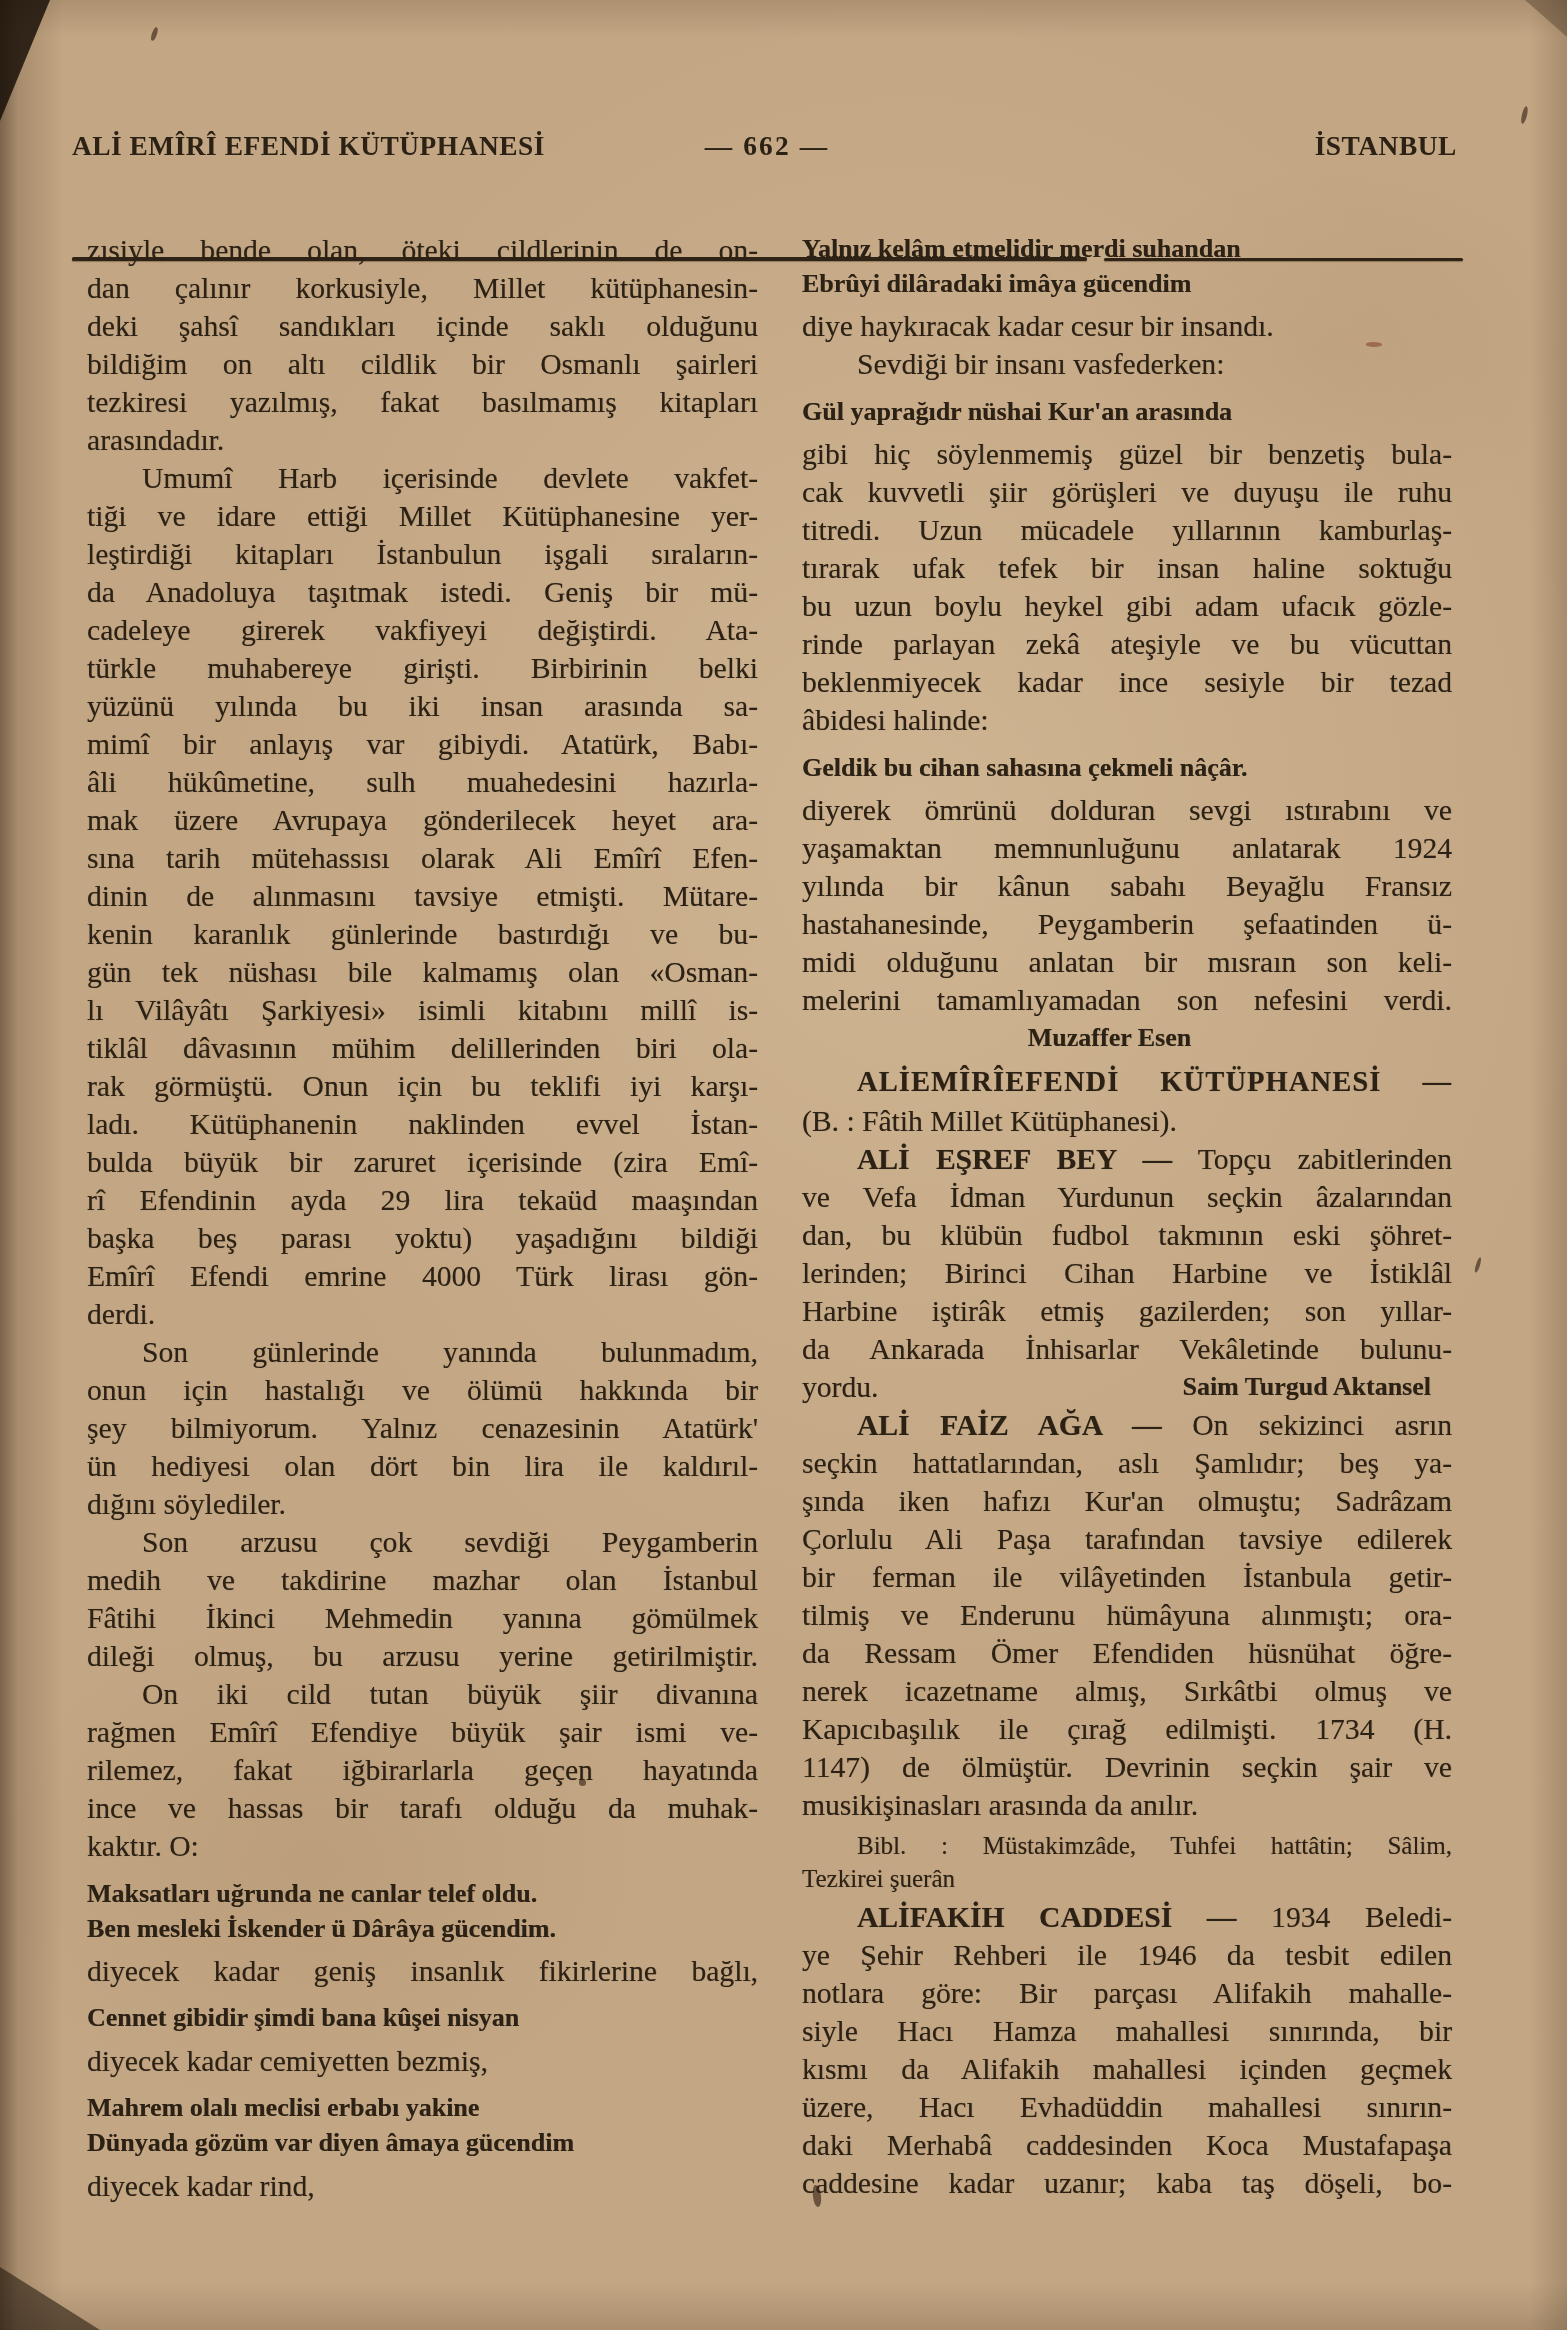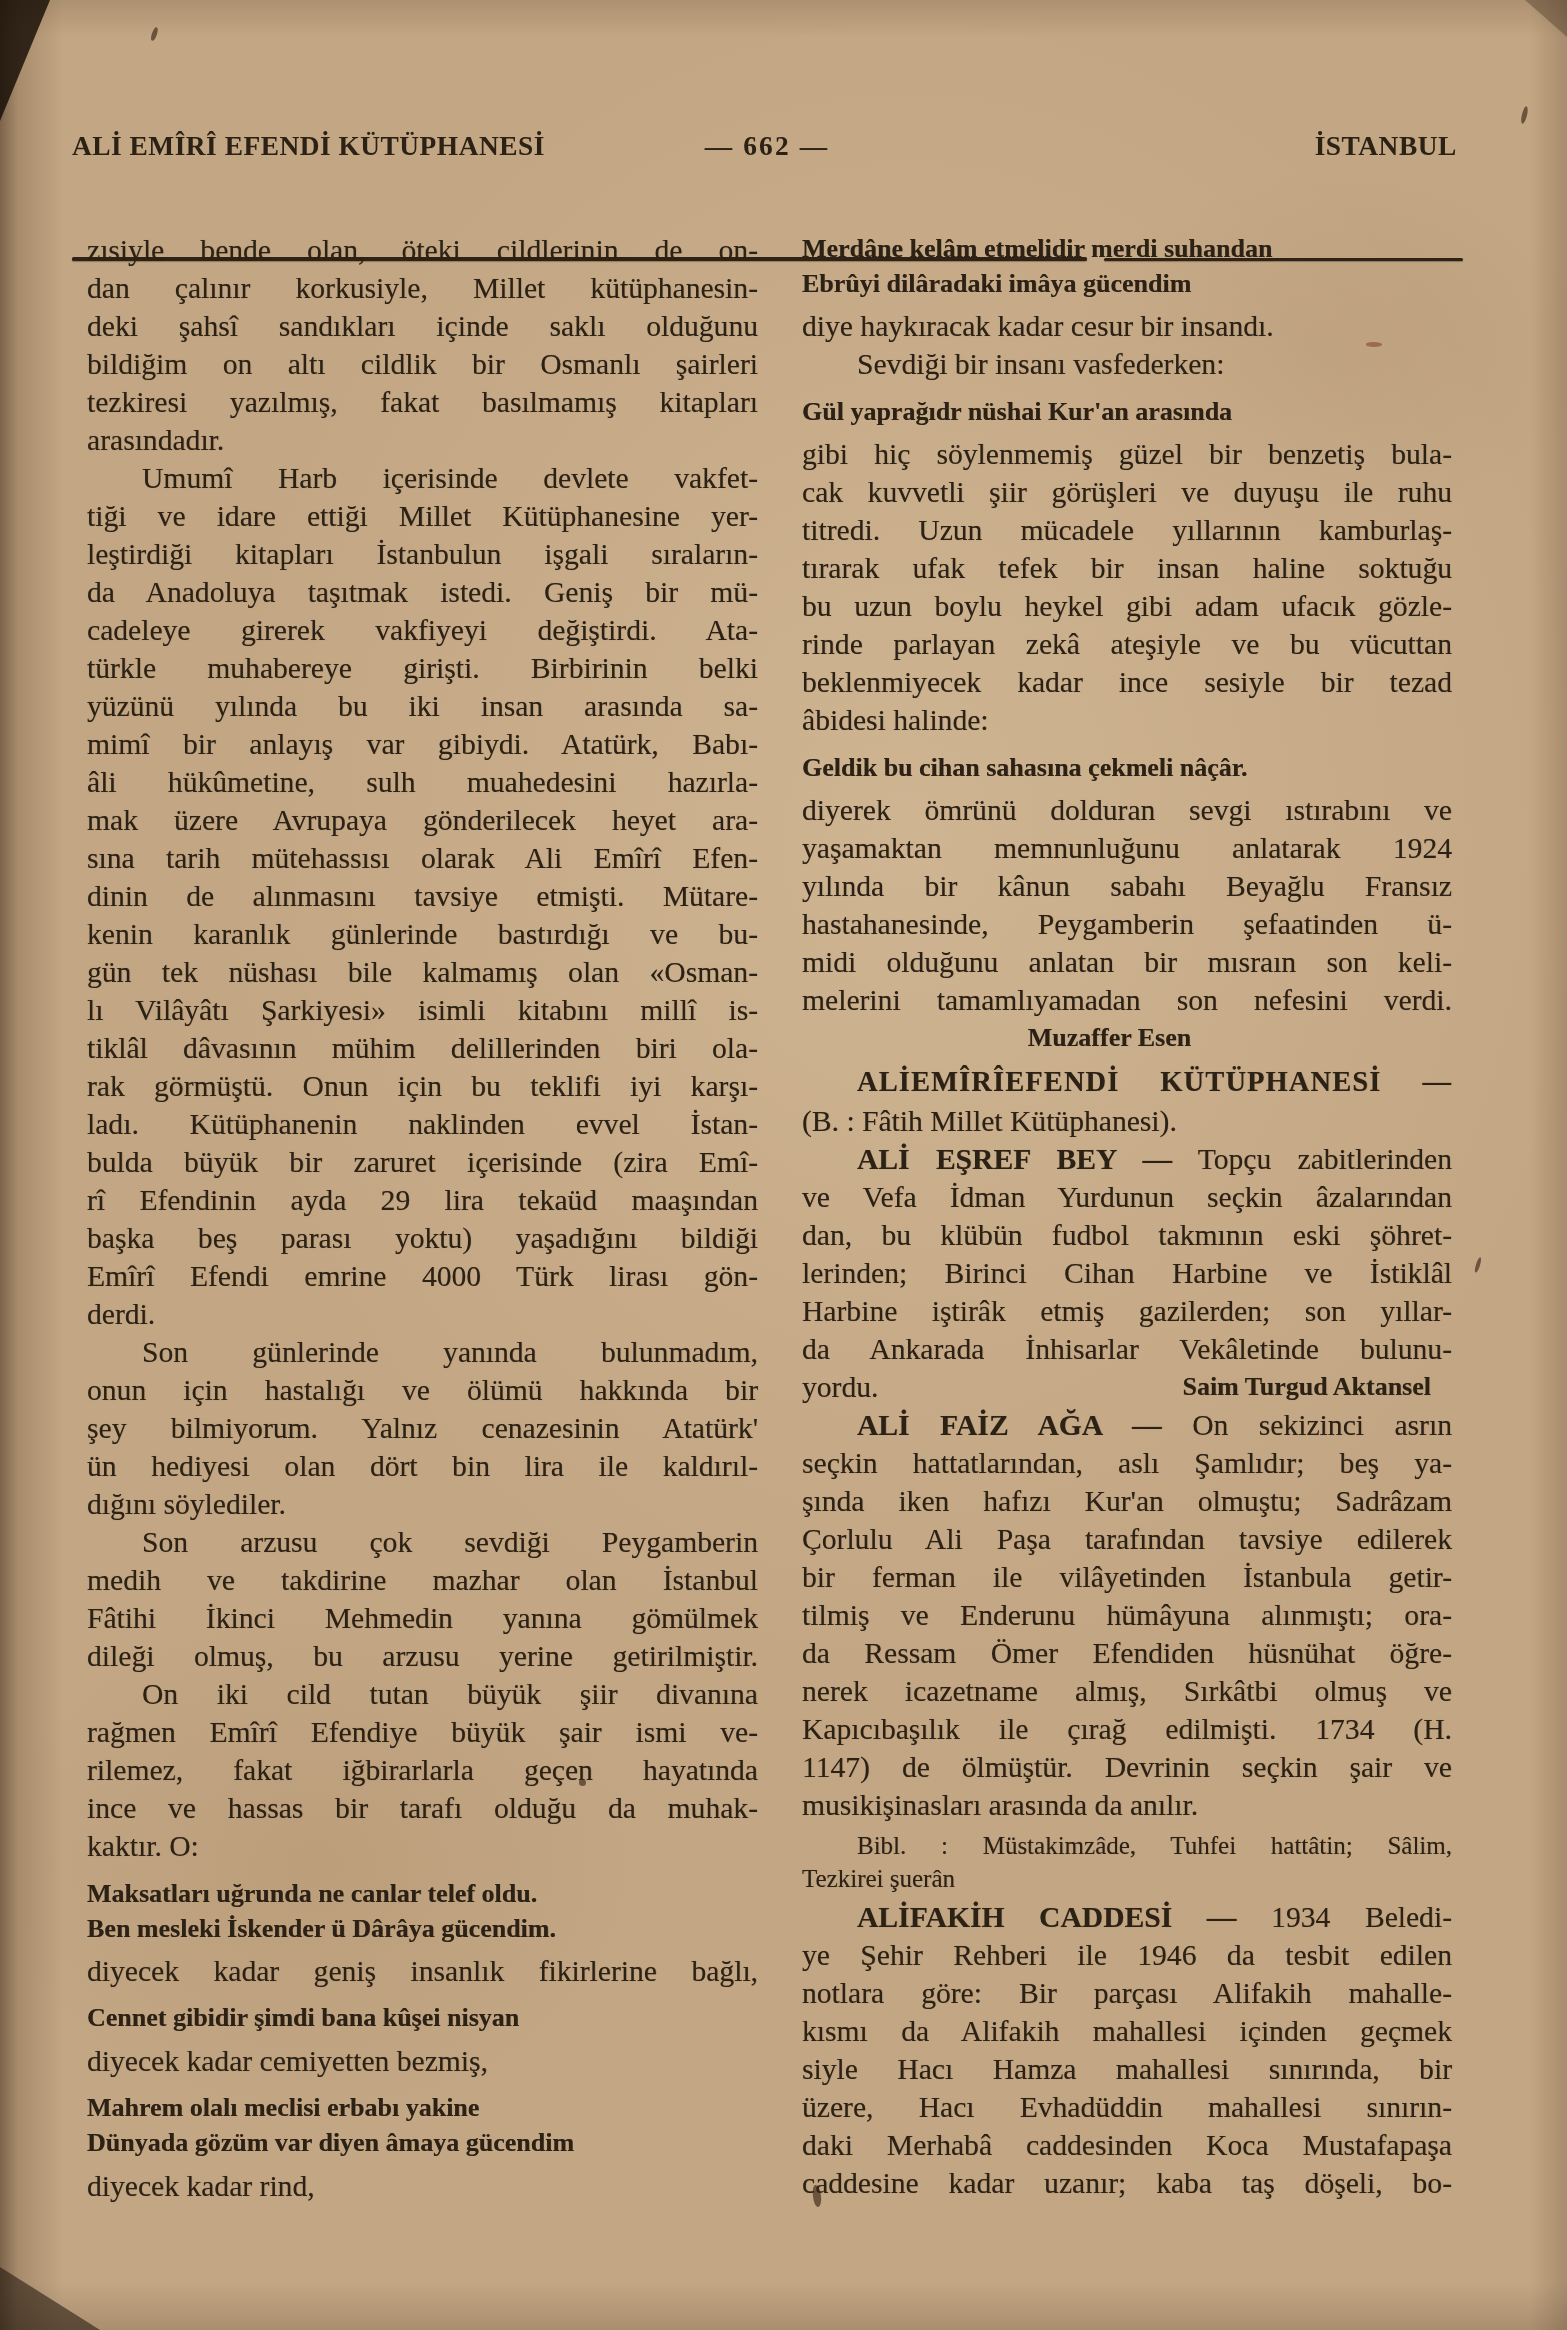--- a/index.html
+++ b/index.html
@@ -151,7 +151,7 @@
   </div>
 <div class="col right">
     <div class="blk verse first">
-      <div class="ln vs">Merdâne kelâm etmelidir merdi suhandan</div>
+      <div class="ln vs">Yalnız kelâm etmelidir merdi suhandan</div>
       <div class="ln vs">Ebrûyi dilâradaki imâya gücendim</div>
     </div>
     <div class="blk para">

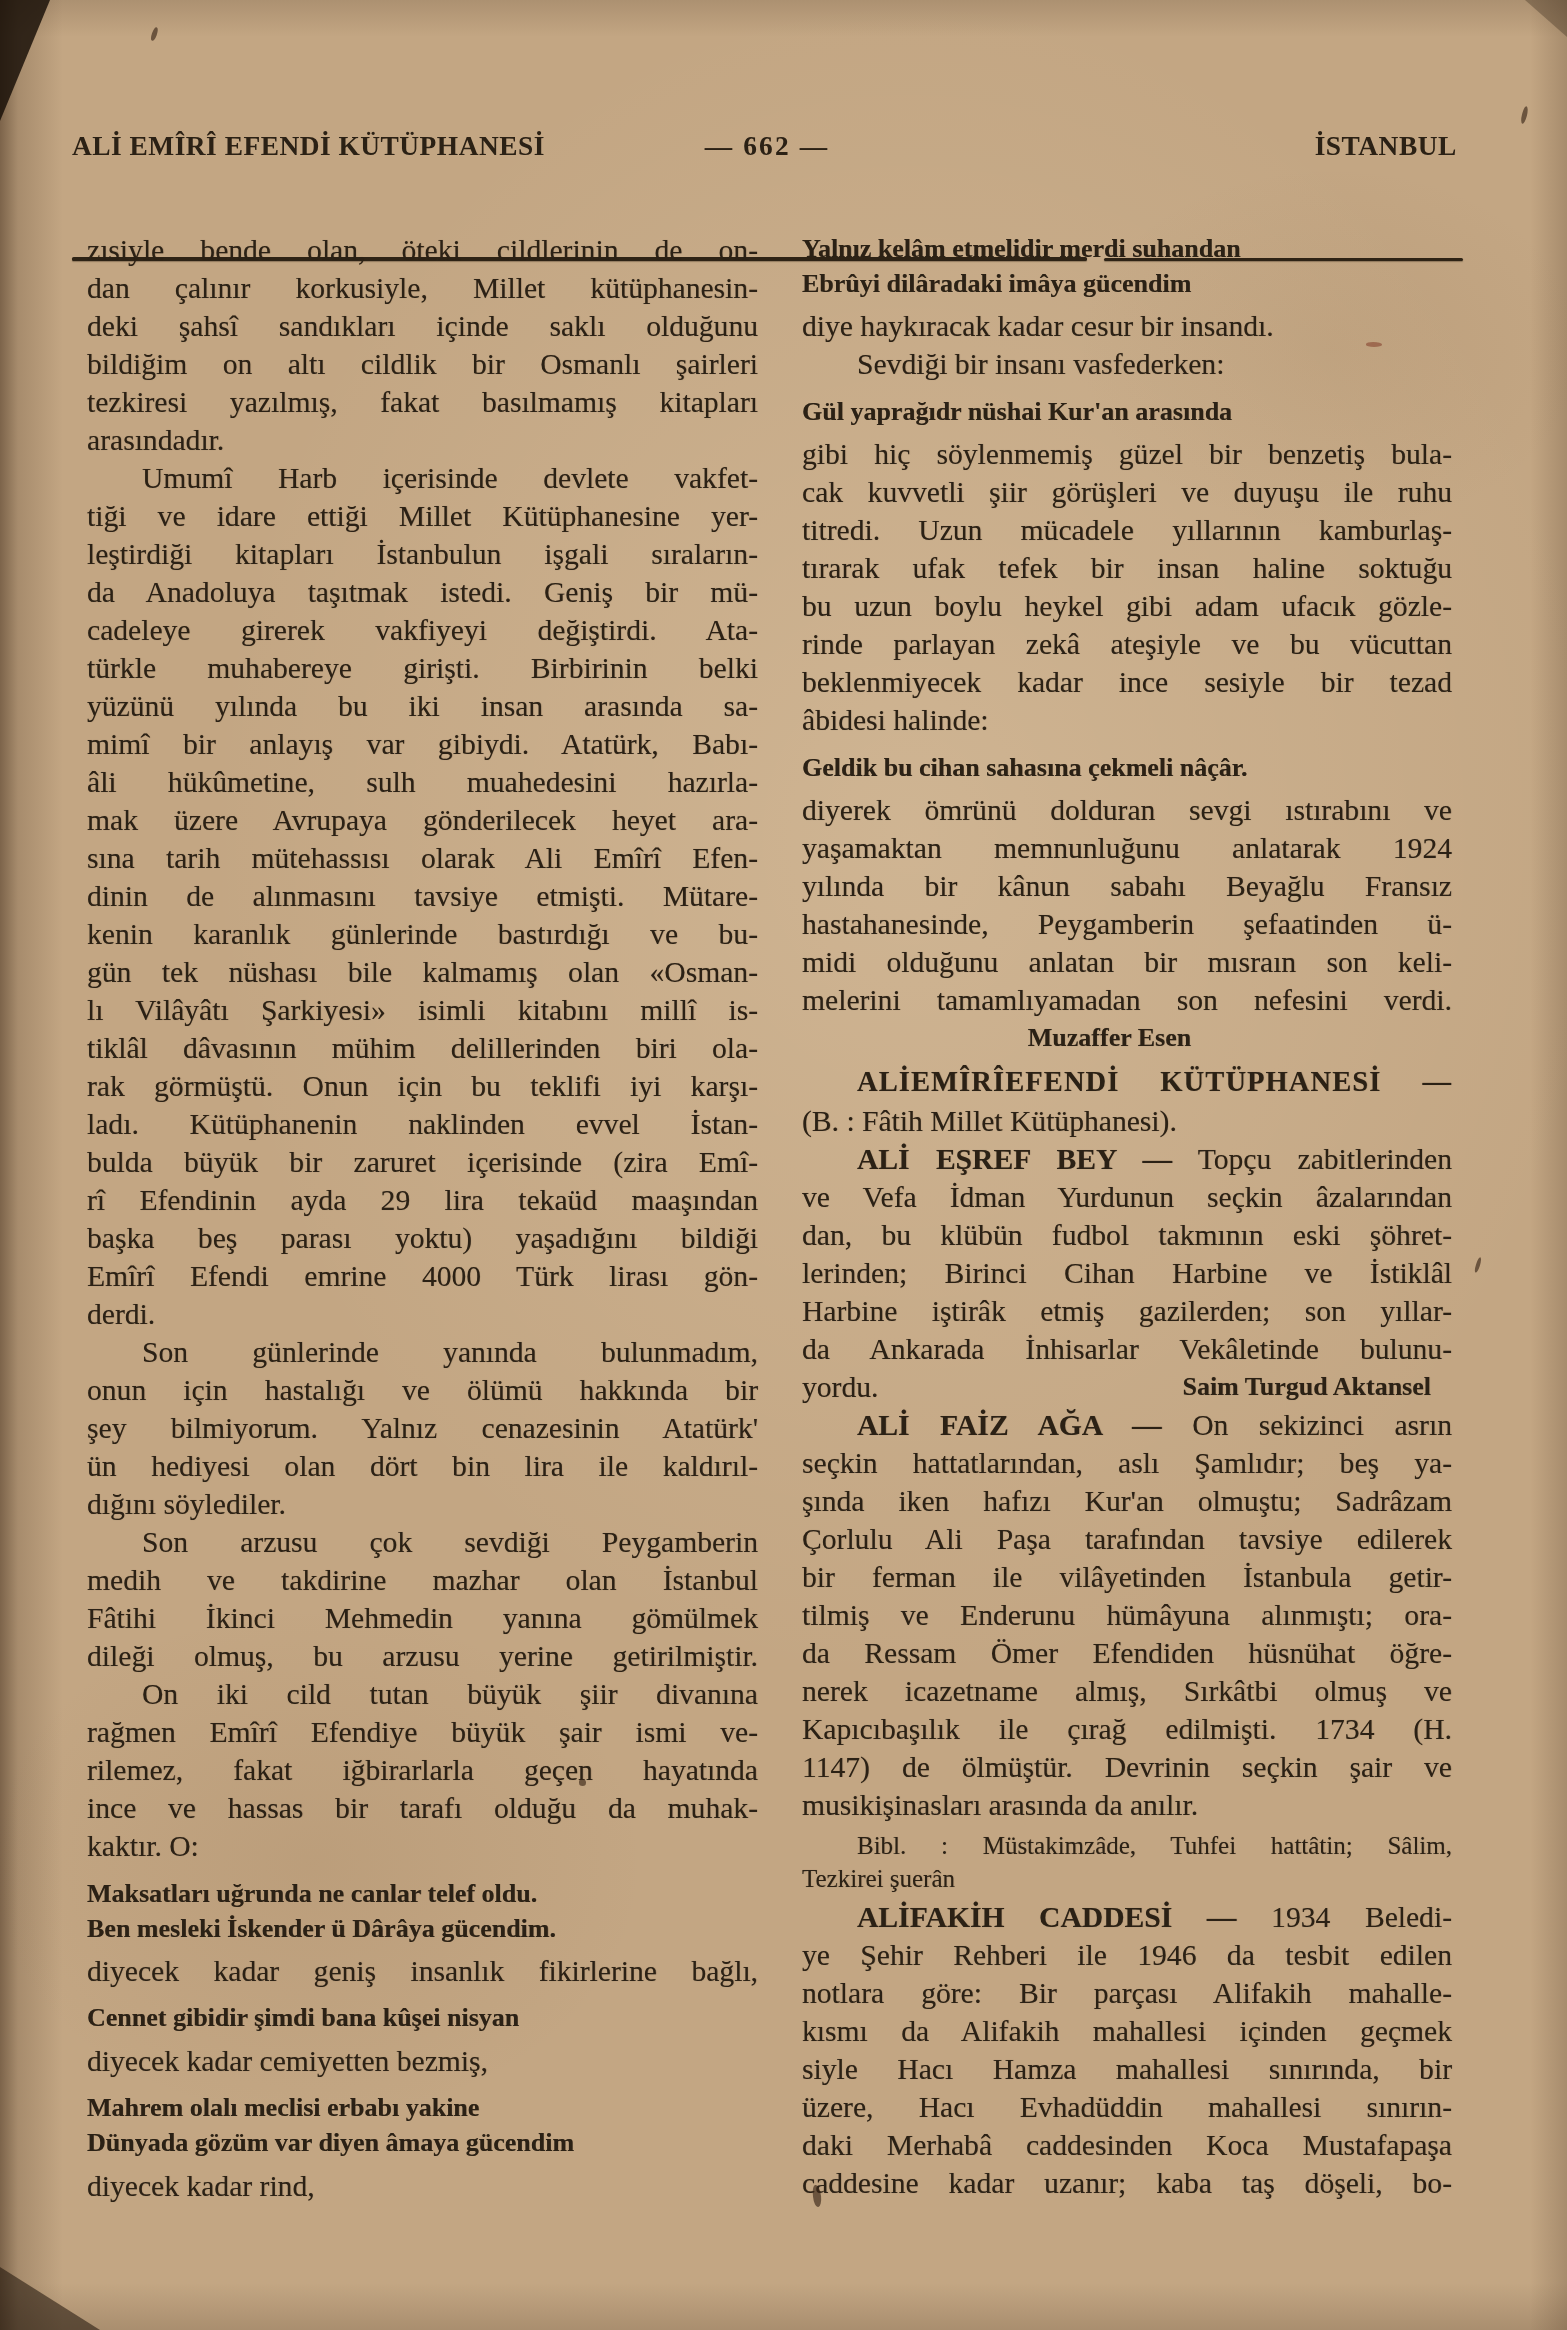--- a/index.html
+++ b/index.html
@@ -228,8 +228,8 @@
       <div class="ln j ind"><b>ALİFAKİH CADDESİ —</b> 1934 Beledi-</div>
       <div class="ln j">ye Şehir Rehberi ile 1946 da tesbit edilen</div>
       <div class="ln j">notlara göre: Bir parçası Alifakih mahalle-</div>
+      <div class="ln j">siyle Hacı Hamza mahallesi sınırında, bir</div>
       <div class="ln j">kısmı da Alifakih mahallesi içinden geçmek</div>
-      <div class="ln j">siyle Hacı Hamza mahallesi sınırında, bir</div>
       <div class="ln j">üzere, Hacı Evhadüddin mahallesi sınırın-</div>
       <div class="ln j">daki Merhabâ caddesinden Koca Mustafapaşa</div>
       <div class="ln j">caddesine kadar uzanır; kaba taş döşeli, bo-</div>

